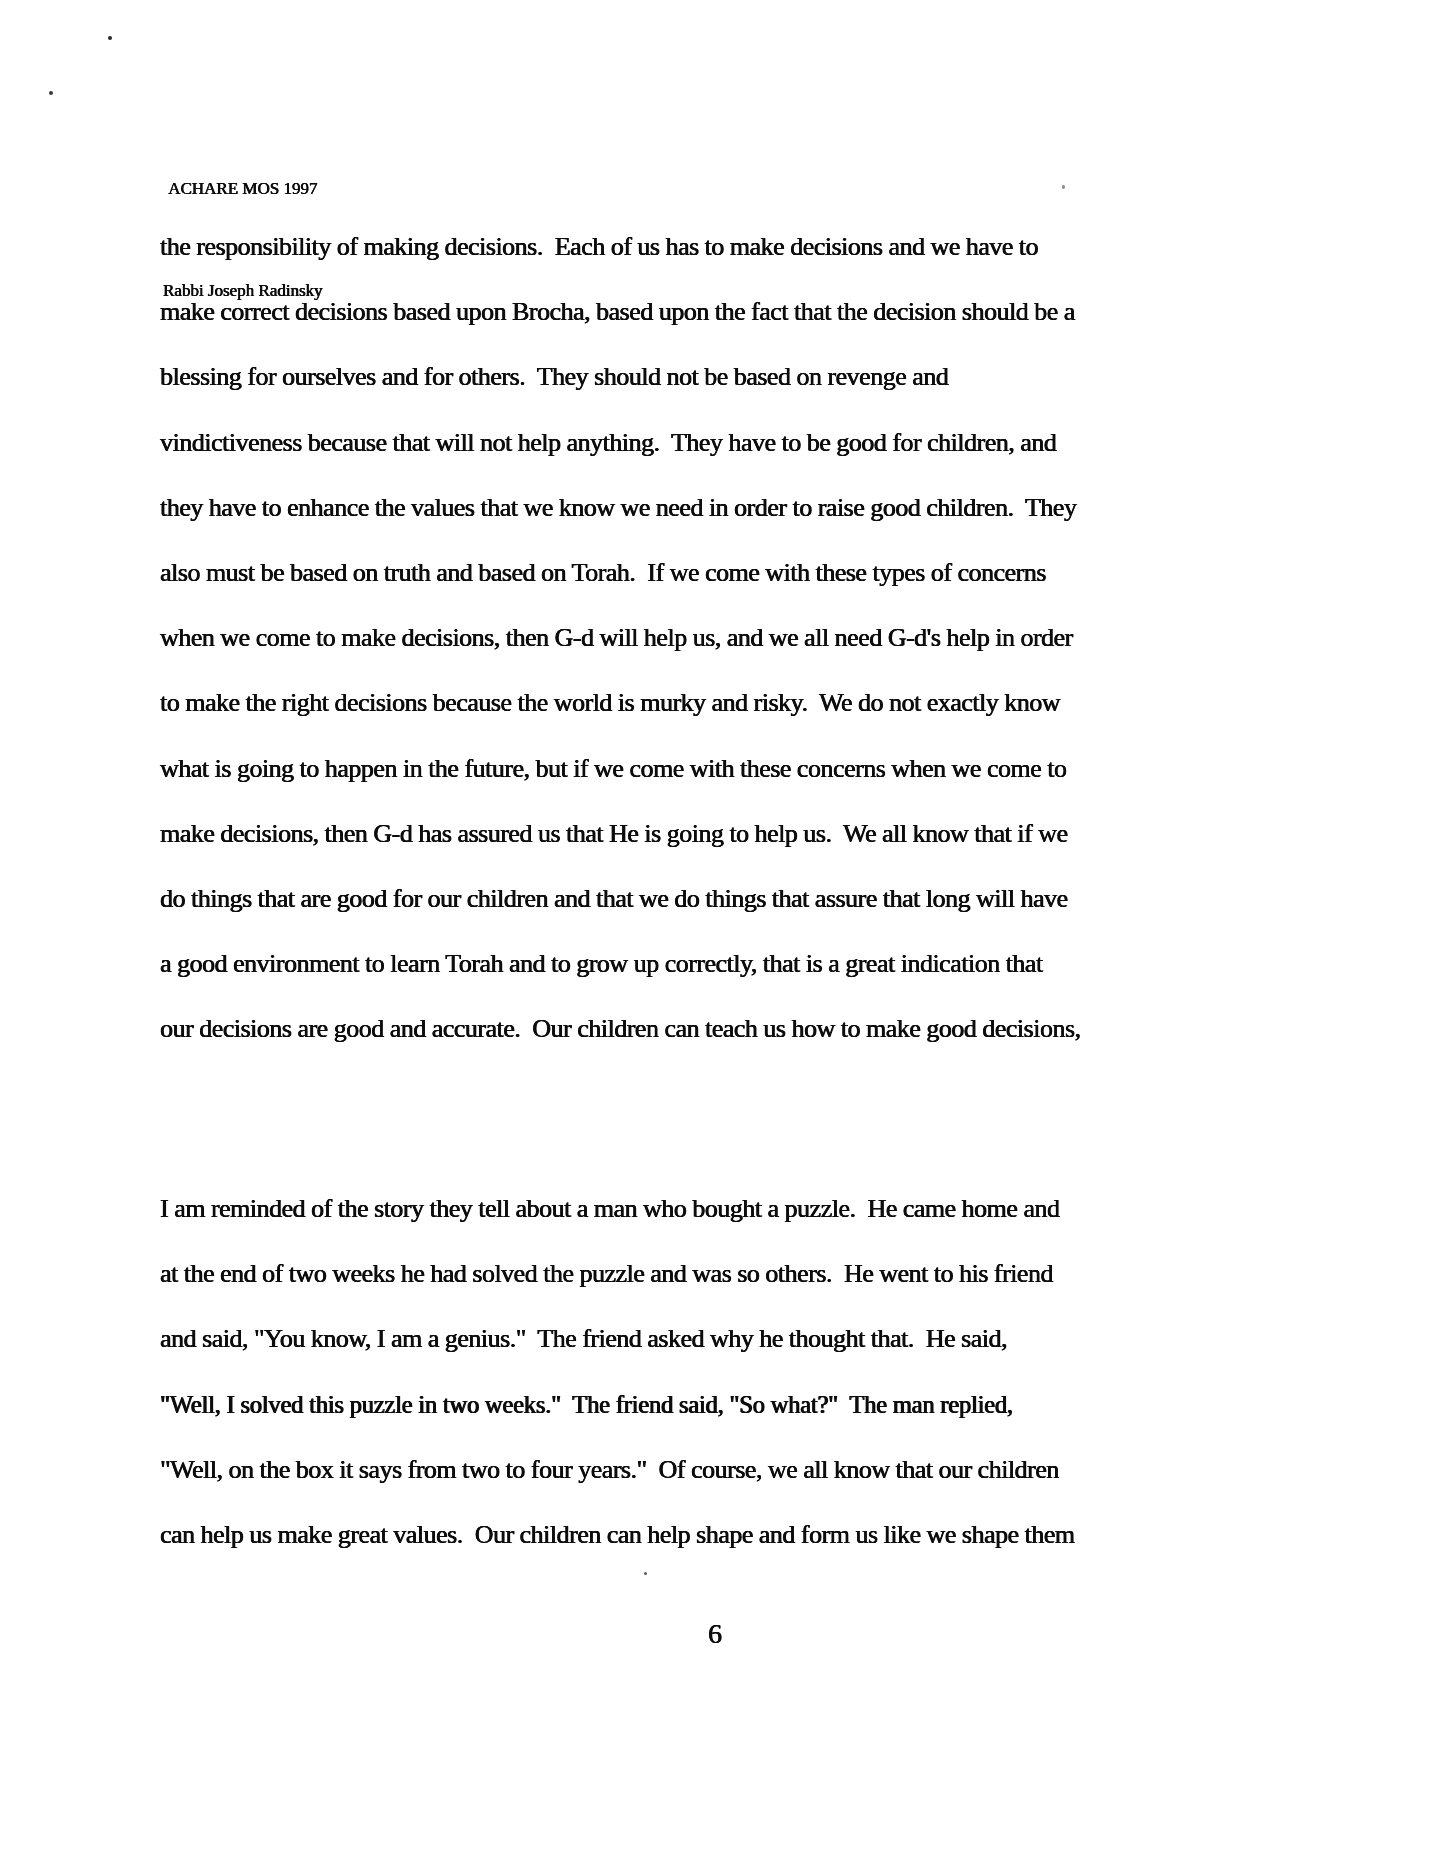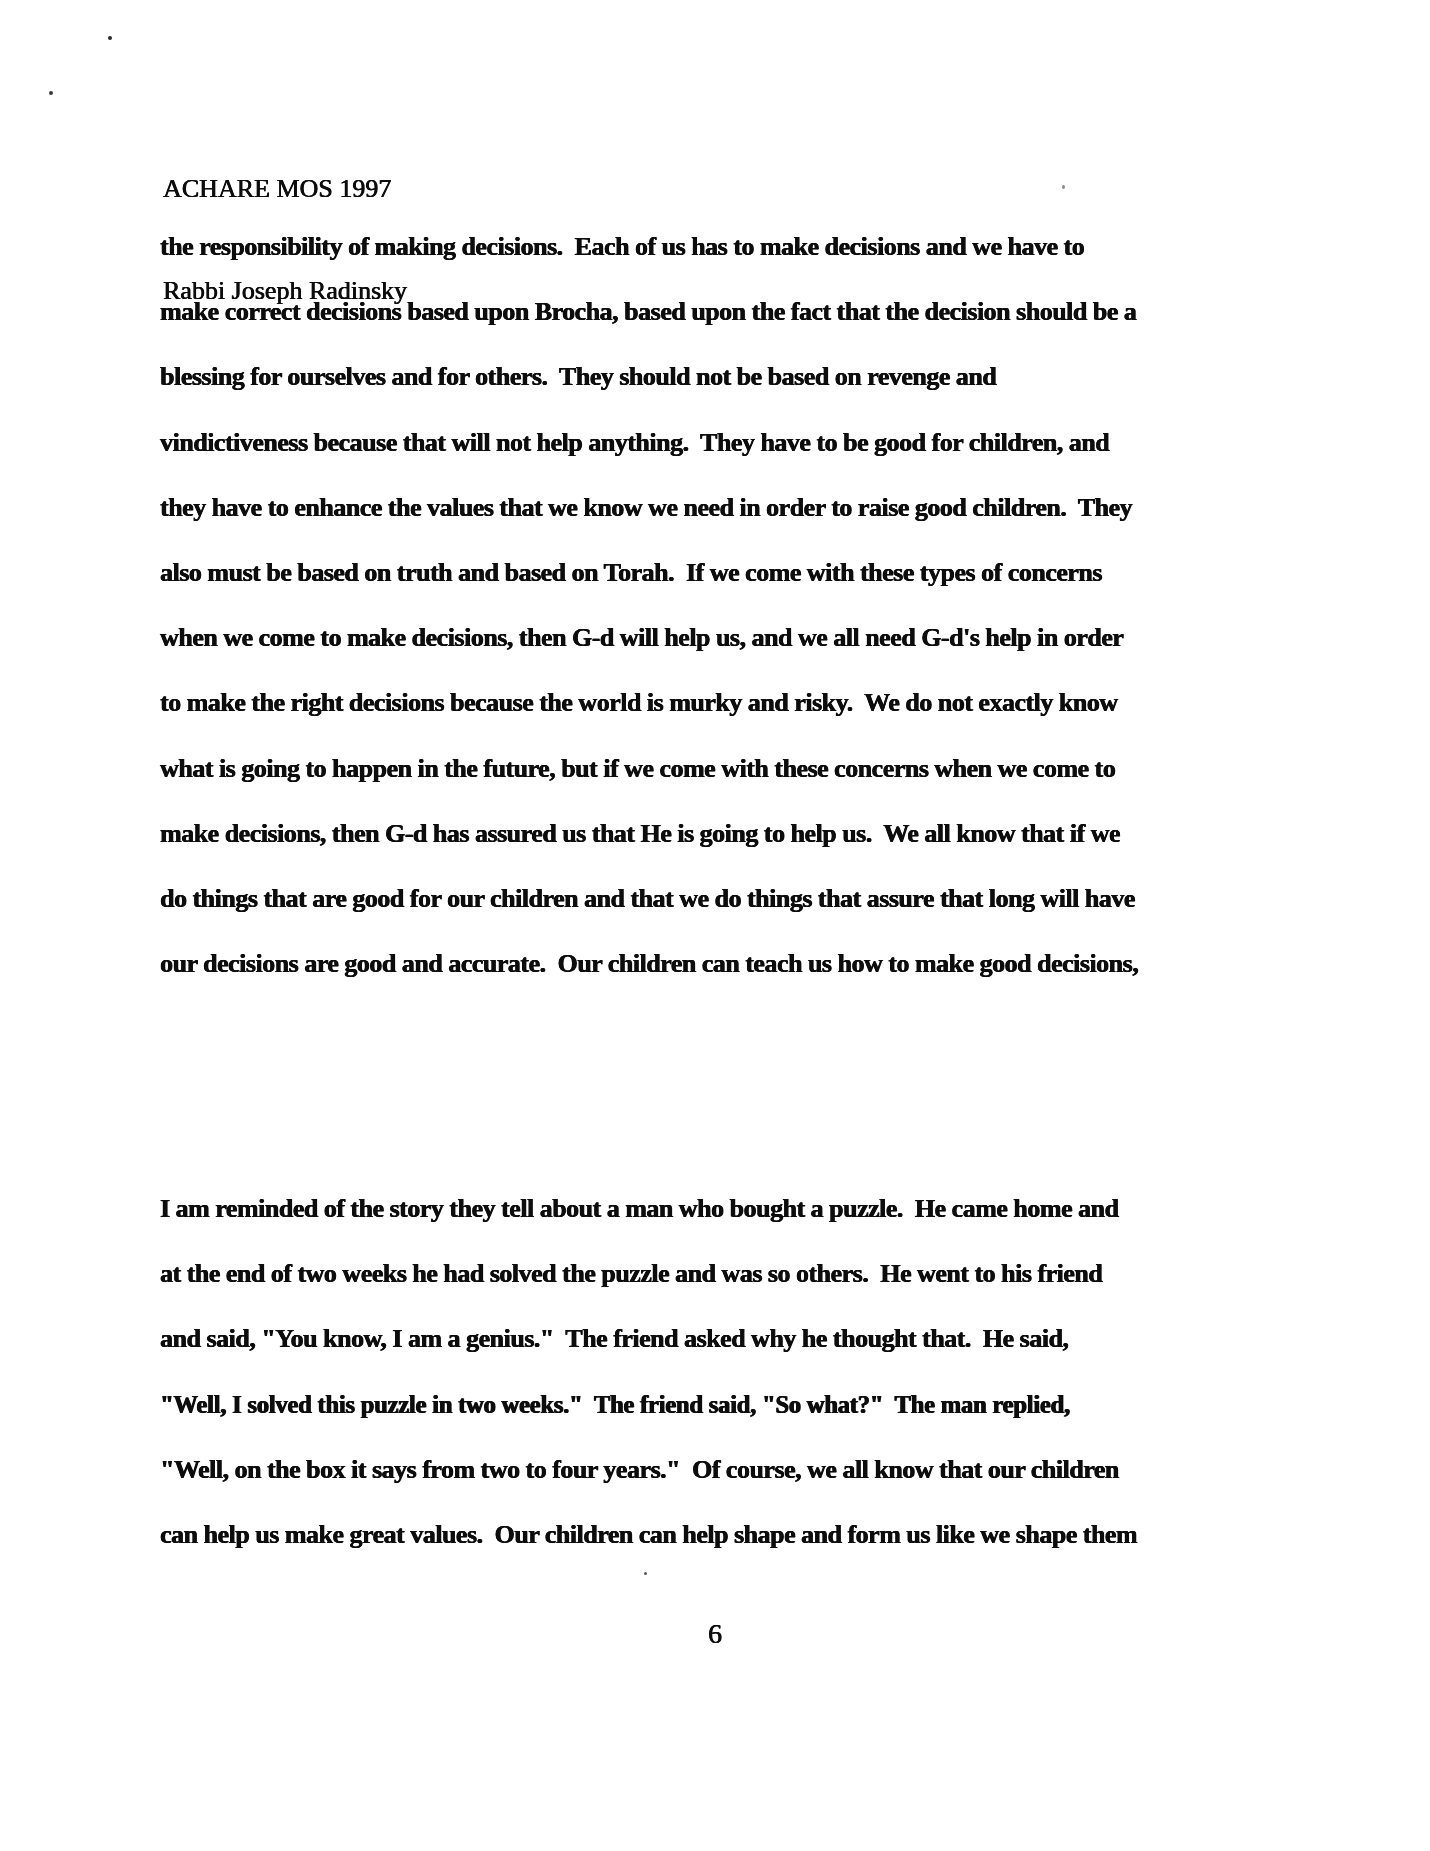--- a/index.html
+++ b/index.html
@@ -24,9 +24,10 @@
     position: absolute;
     left: 163px;
     top: 104px;
-    font-size: 26px;
+    font-size: 17px;
     line-height: 34px;
     white-space: pre;
+    text-align: center;
   }
   .para {
     position: absolute;

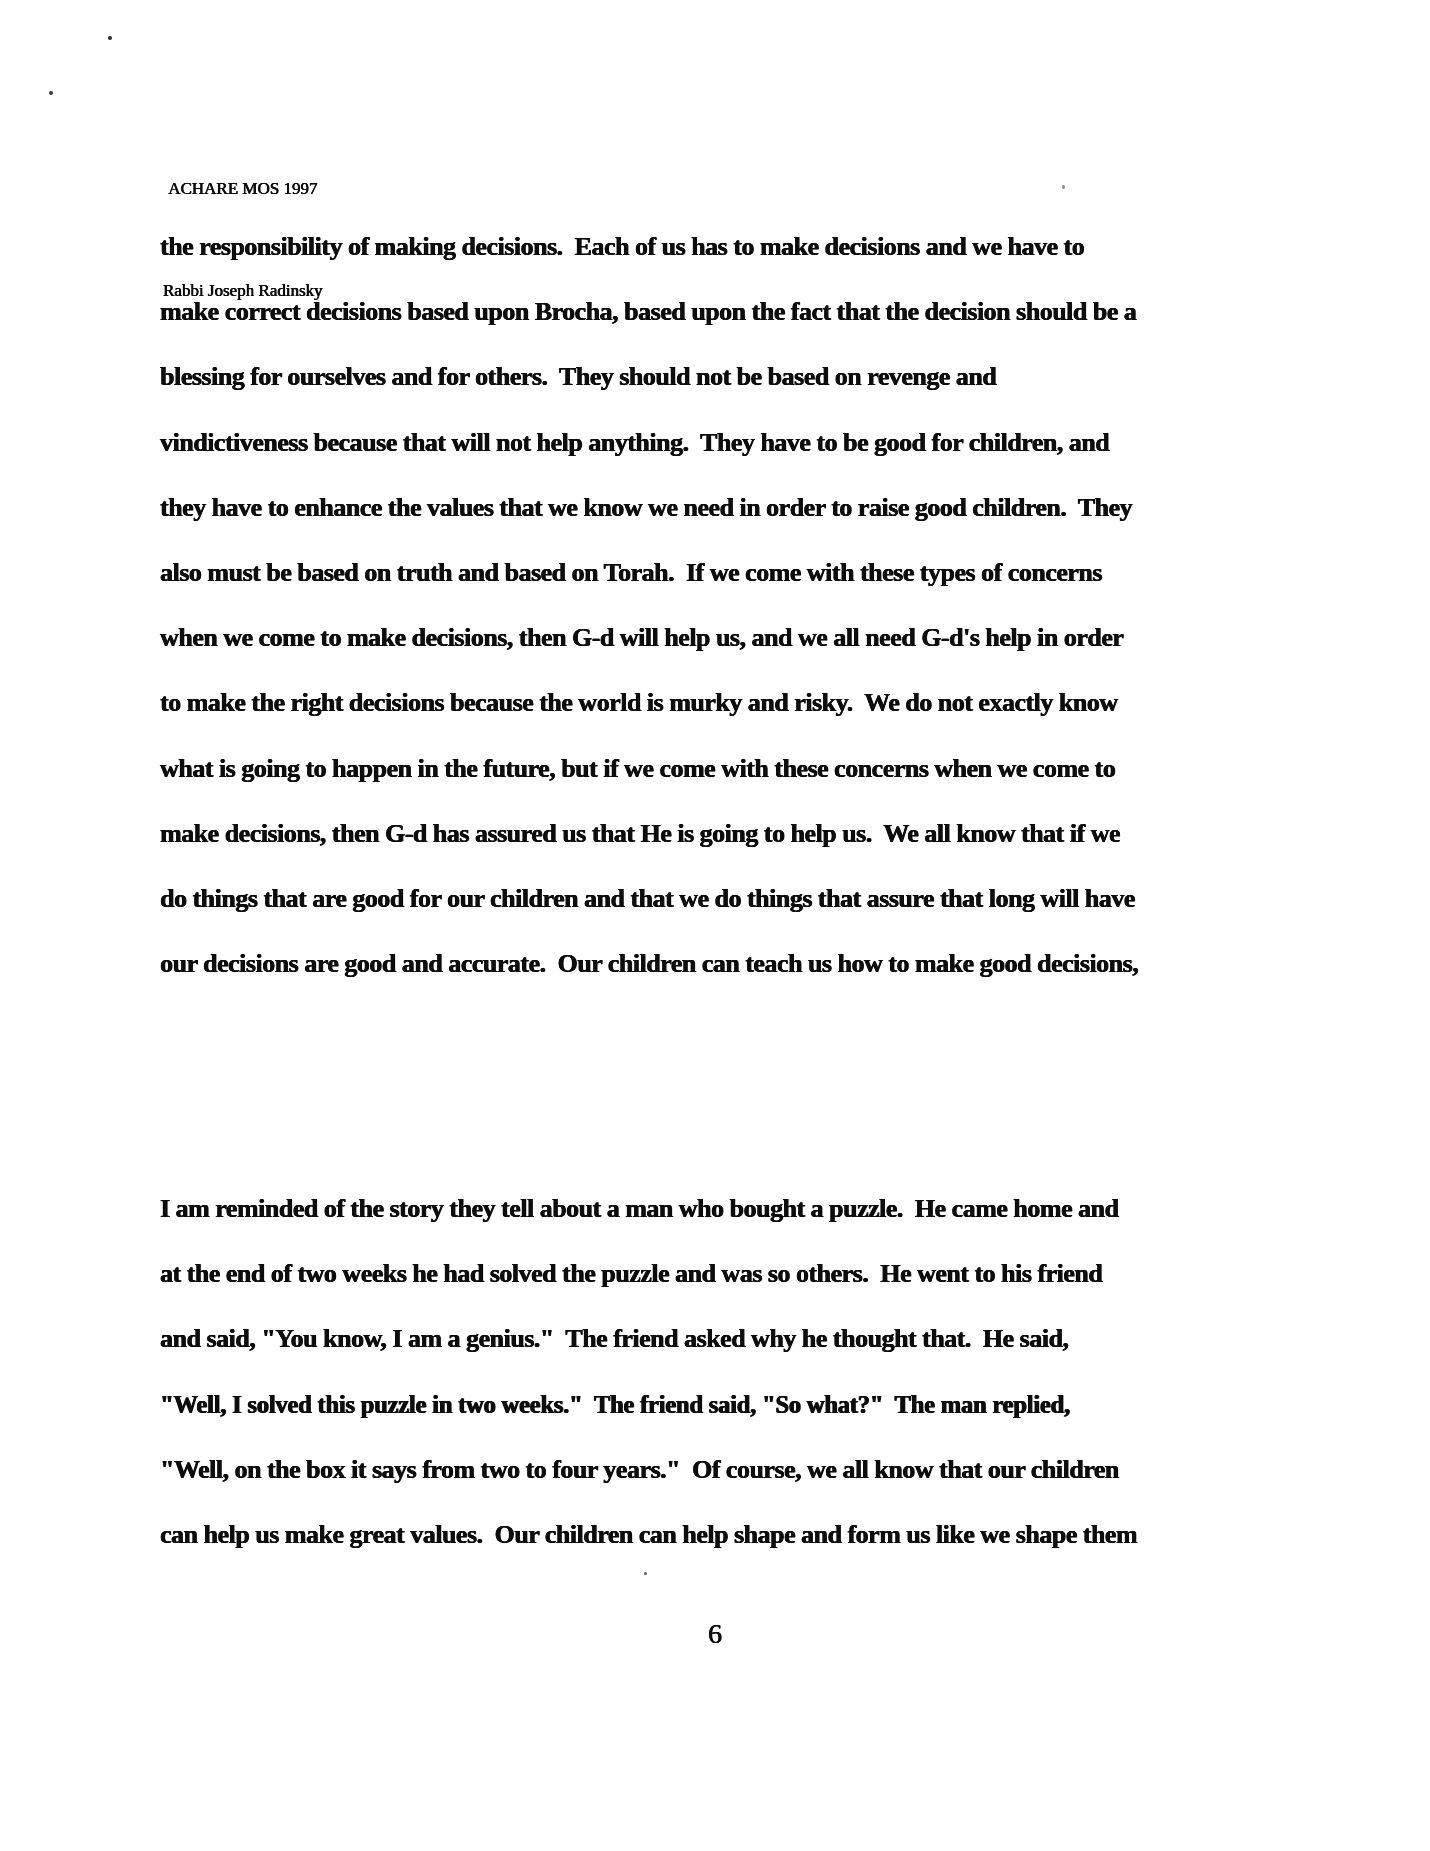--- a/index.html
+++ b/index.html
@@ -40,7 +40,6 @@
     font-size: 26px;
     letter-spacing: -0.5px;
     white-space: pre;
-    font-weight: bold;
   }
   .para .line.alt-line {
     font-size: 24.5px;

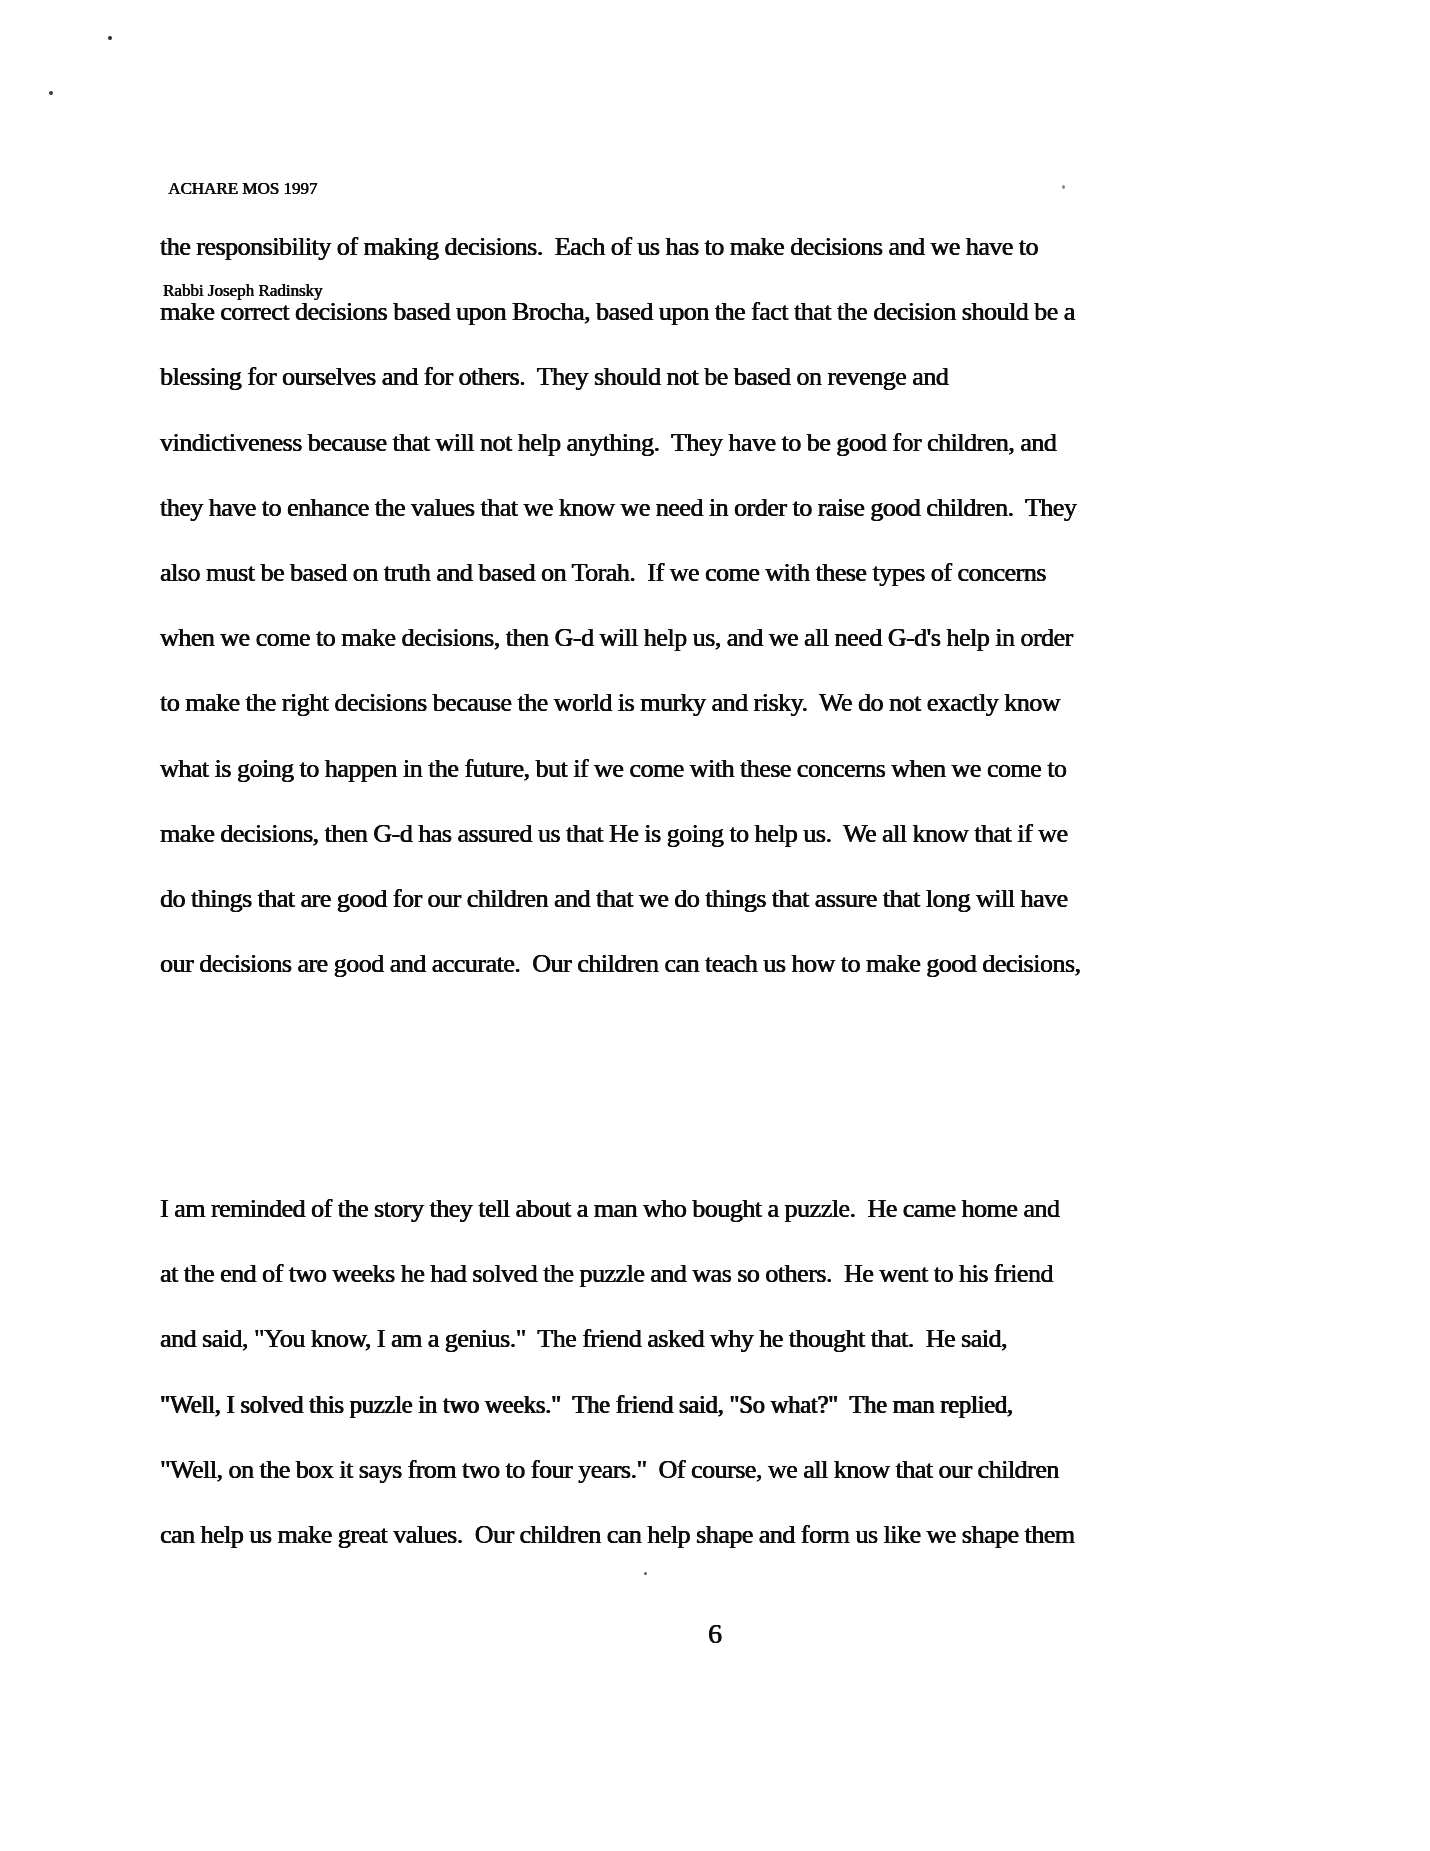--- a/index.html
+++ b/index.html
@@ -86,6 +86,7 @@
     <div class="line">what is going to happen in the future, but if we come with these concerns when we come to</div>
     <div class="line">make decisions, then G-d has assured us that He is going to help us.  We all know that if we</div>
     <div class="line">do things that are good for our children and that we do things that assure that long will have</div>
+    <div class="line">a good environment to learn Torah and to grow up correctly, that is a great indication that</div>
     <div class="line">our decisions are good and accurate.  Our children can teach us how to make good decisions,</div>
   </div>
 

